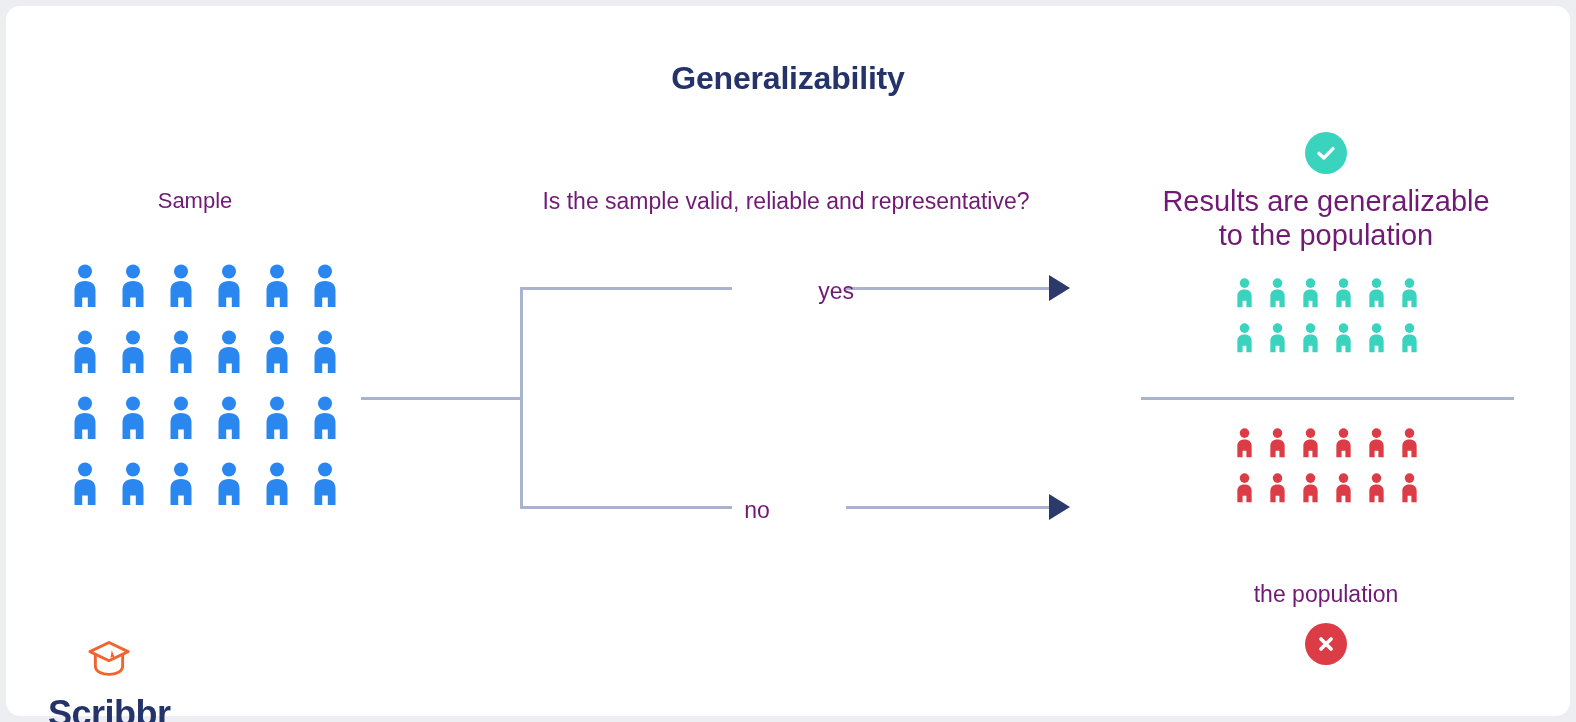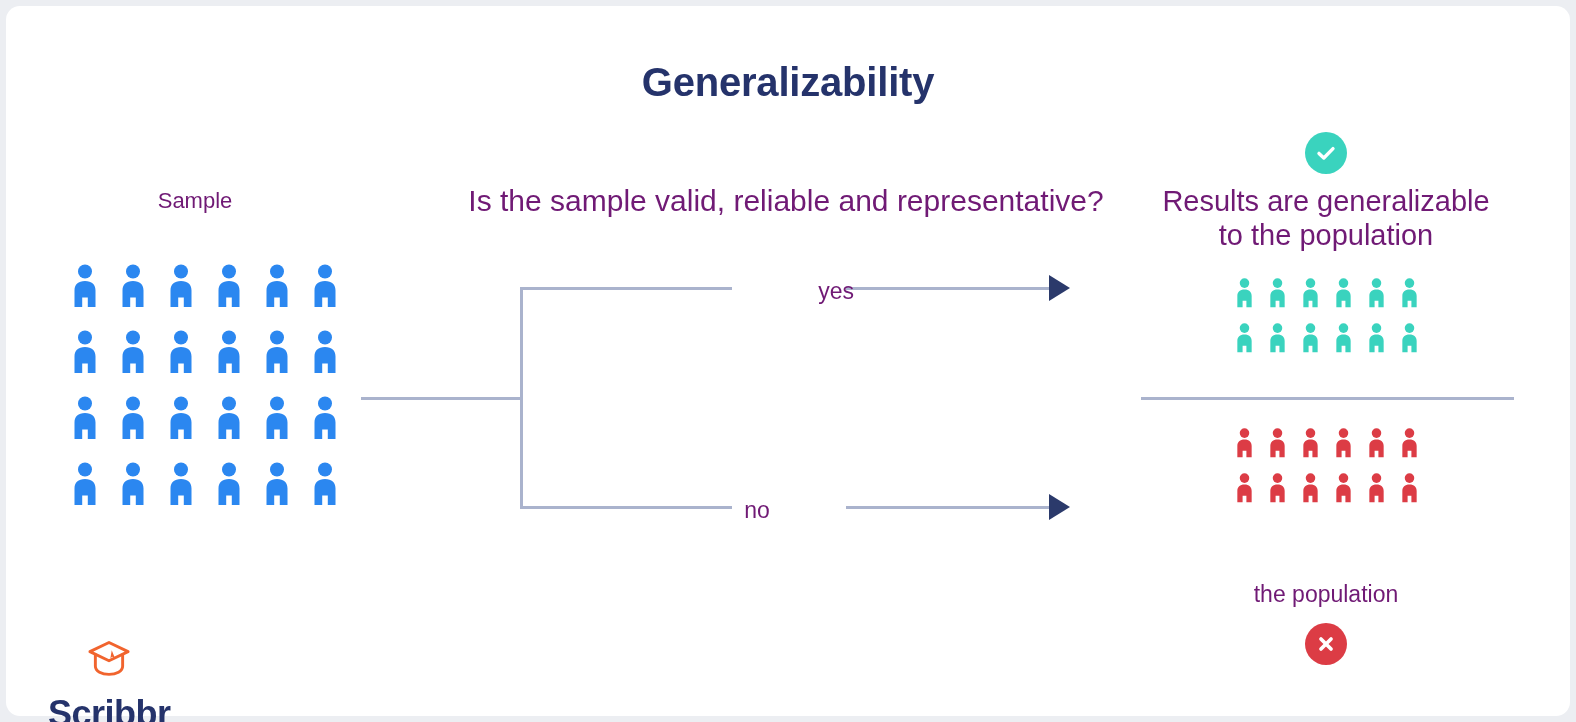--- a/index.html
+++ b/index.html
@@ -32,7 +32,7 @@
     top: 54px;
     width: 1564px;
     text-align: center;
-    font-size: 40px;
+    font-size: 32px;
     font-weight: bold;
     color: #25336b;
     letter-spacing: -0.2px;

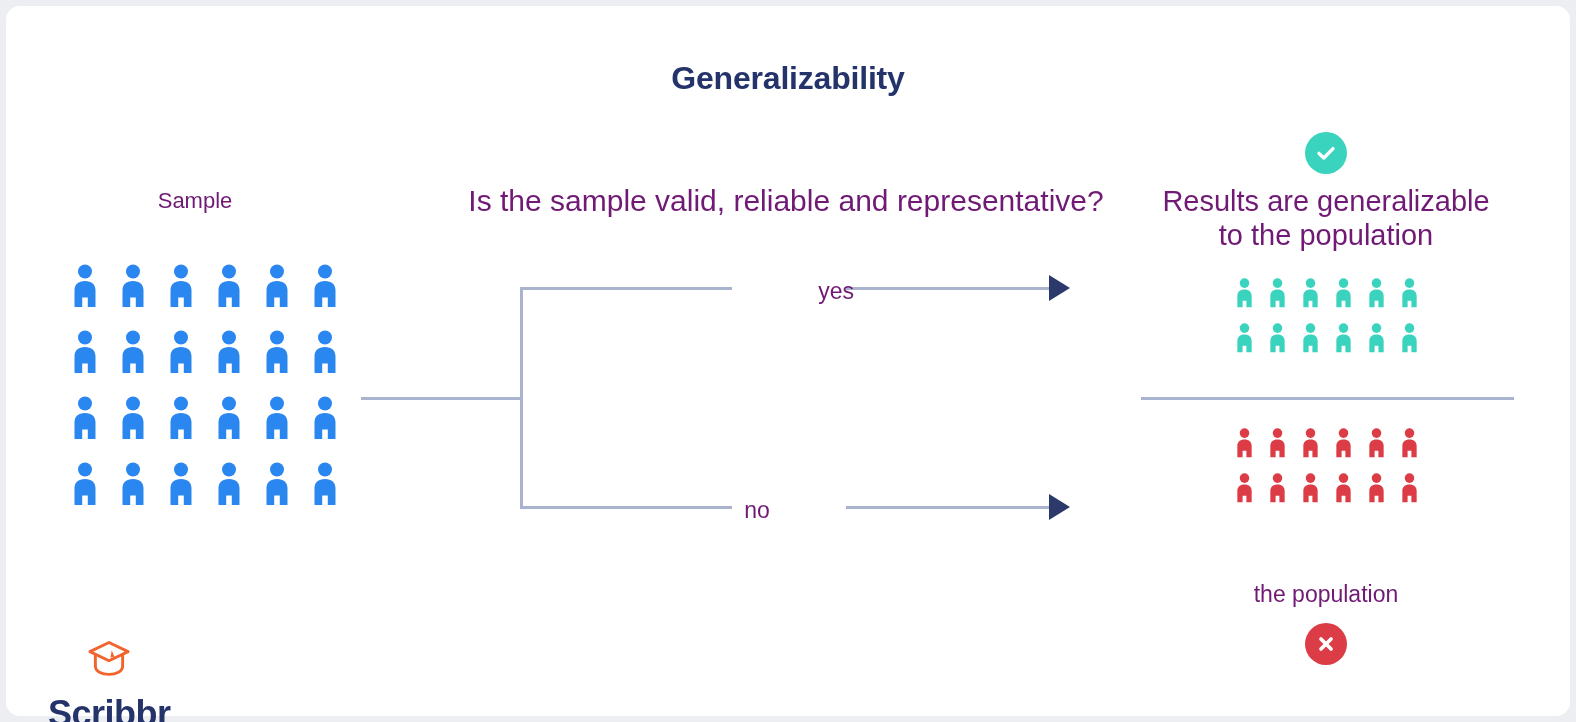--- a/index.html
+++ b/index.html
@@ -56,7 +56,7 @@
     left: 330px;
     top: 178px;
     width: 900px;
-    font-size: 30px;
+    font-size: 23px;
   }
   #yes-label {
     left: 718px;

